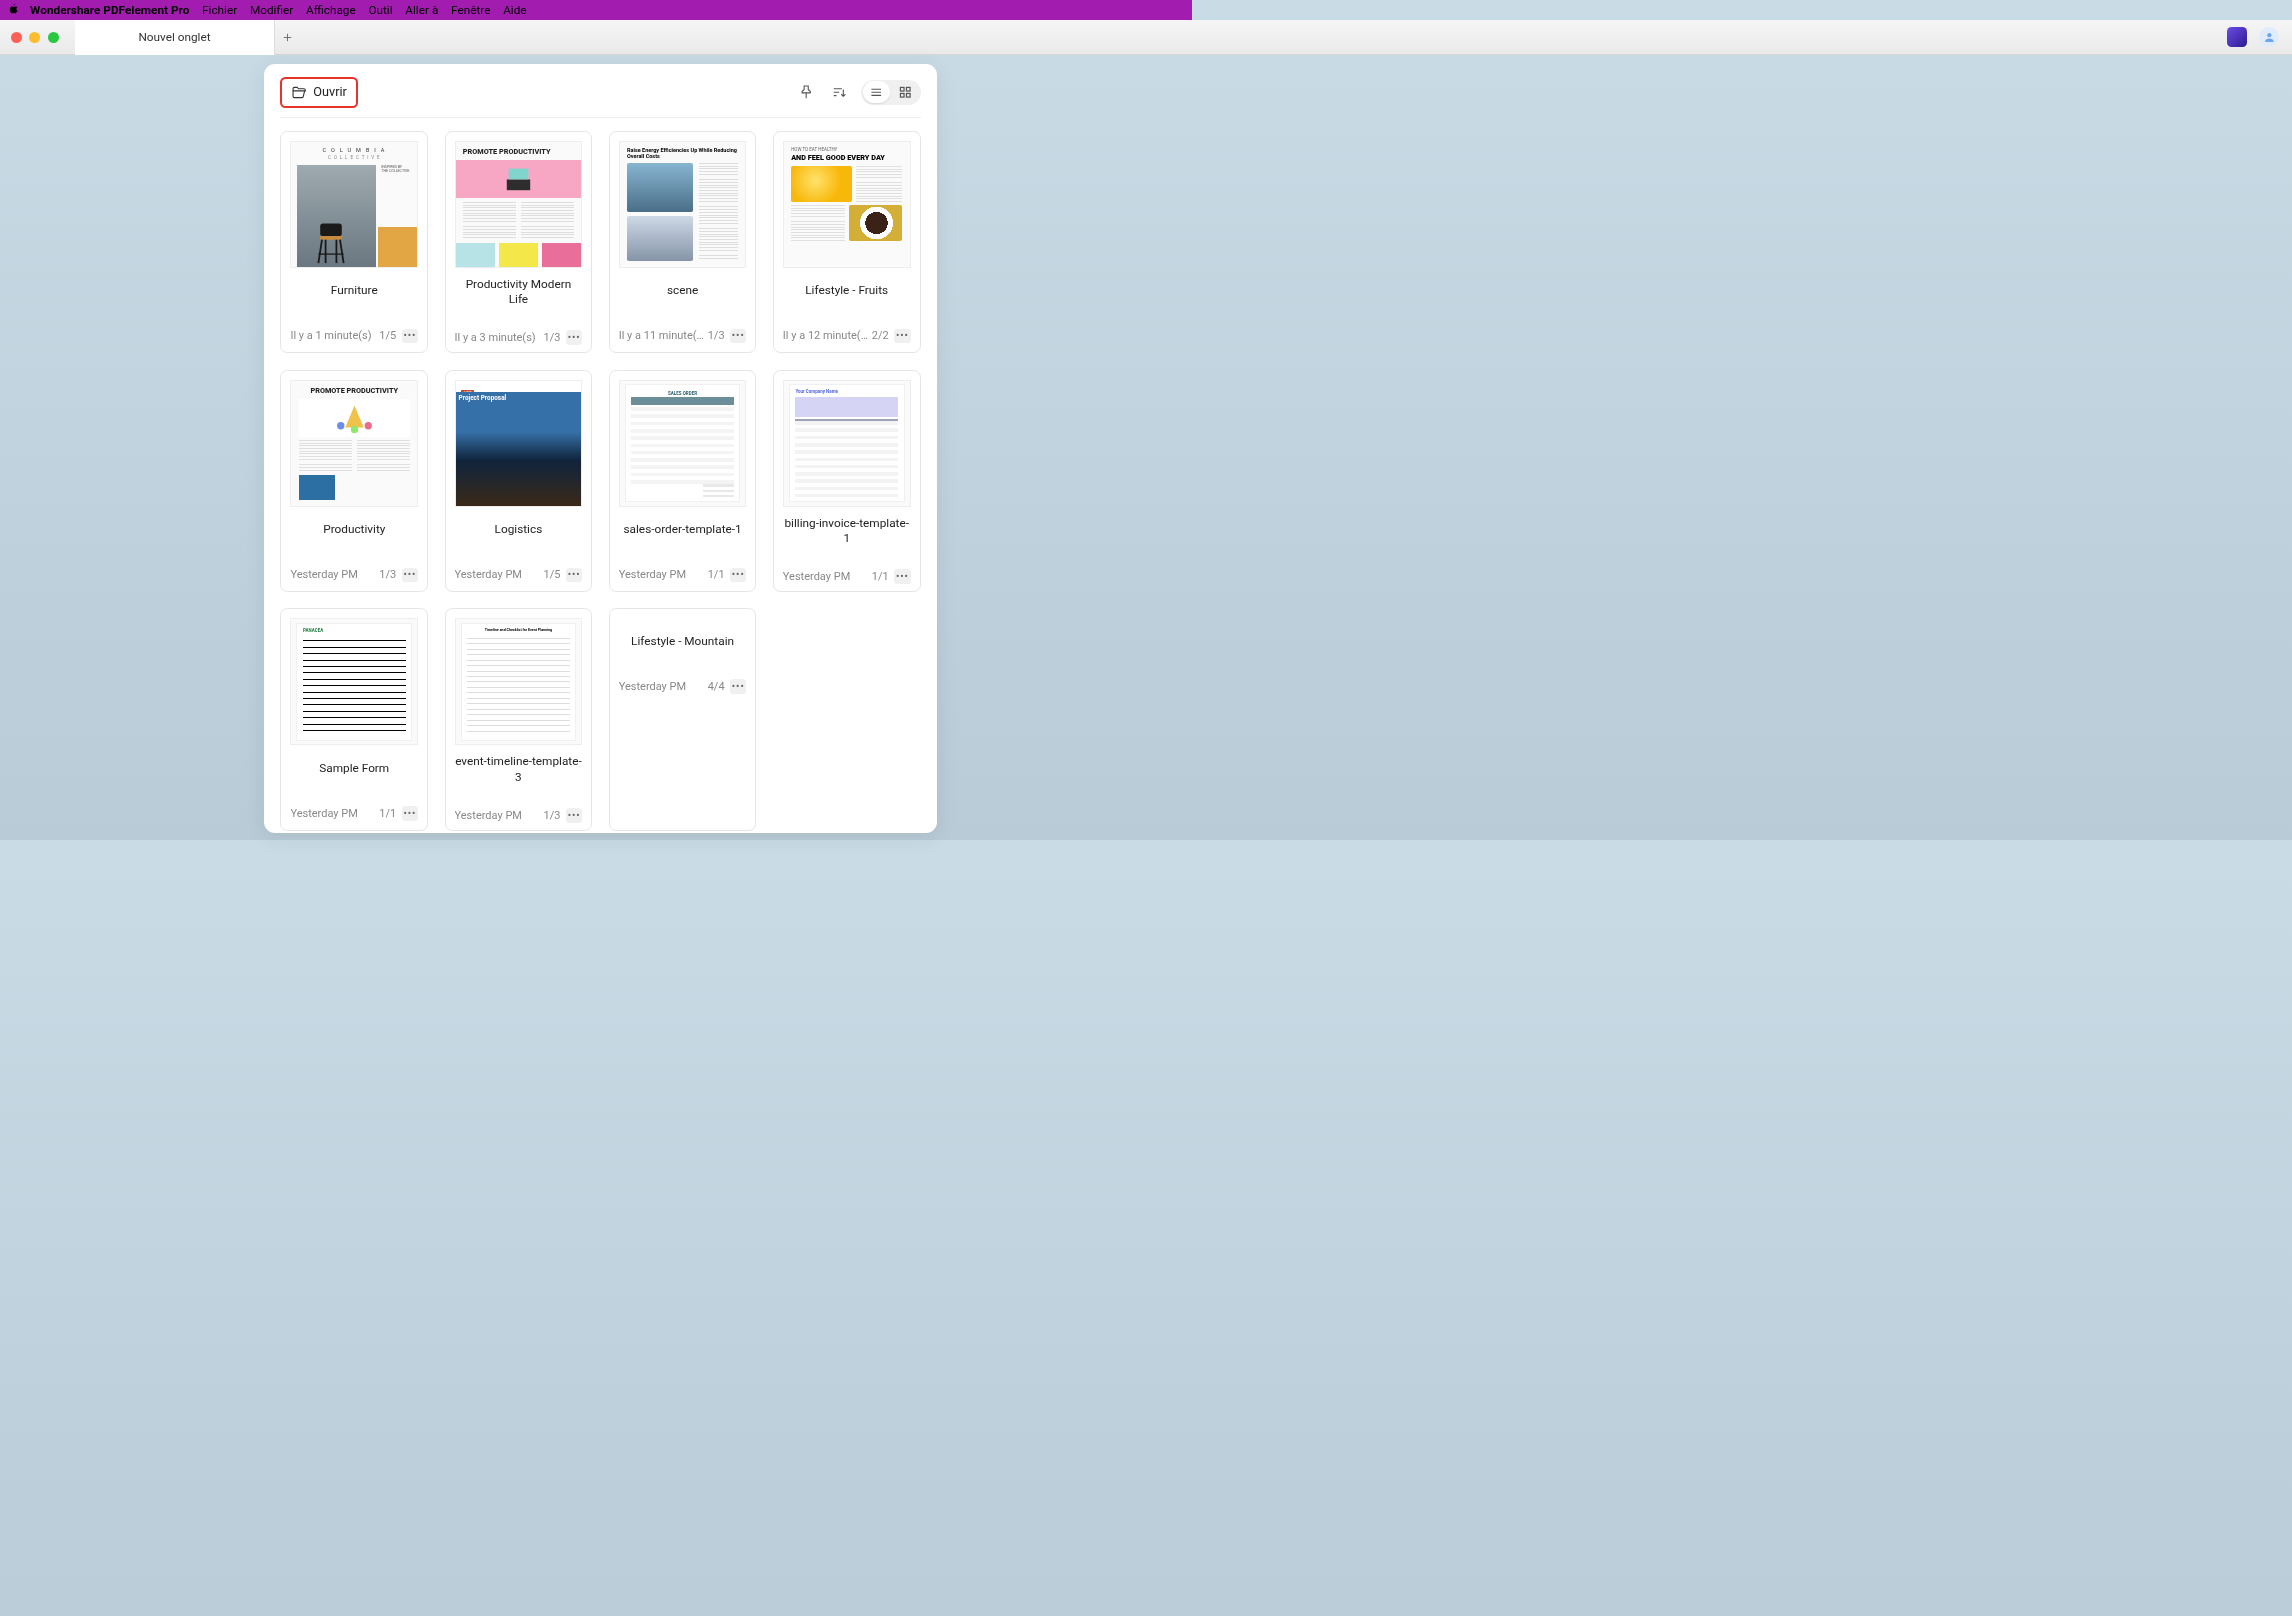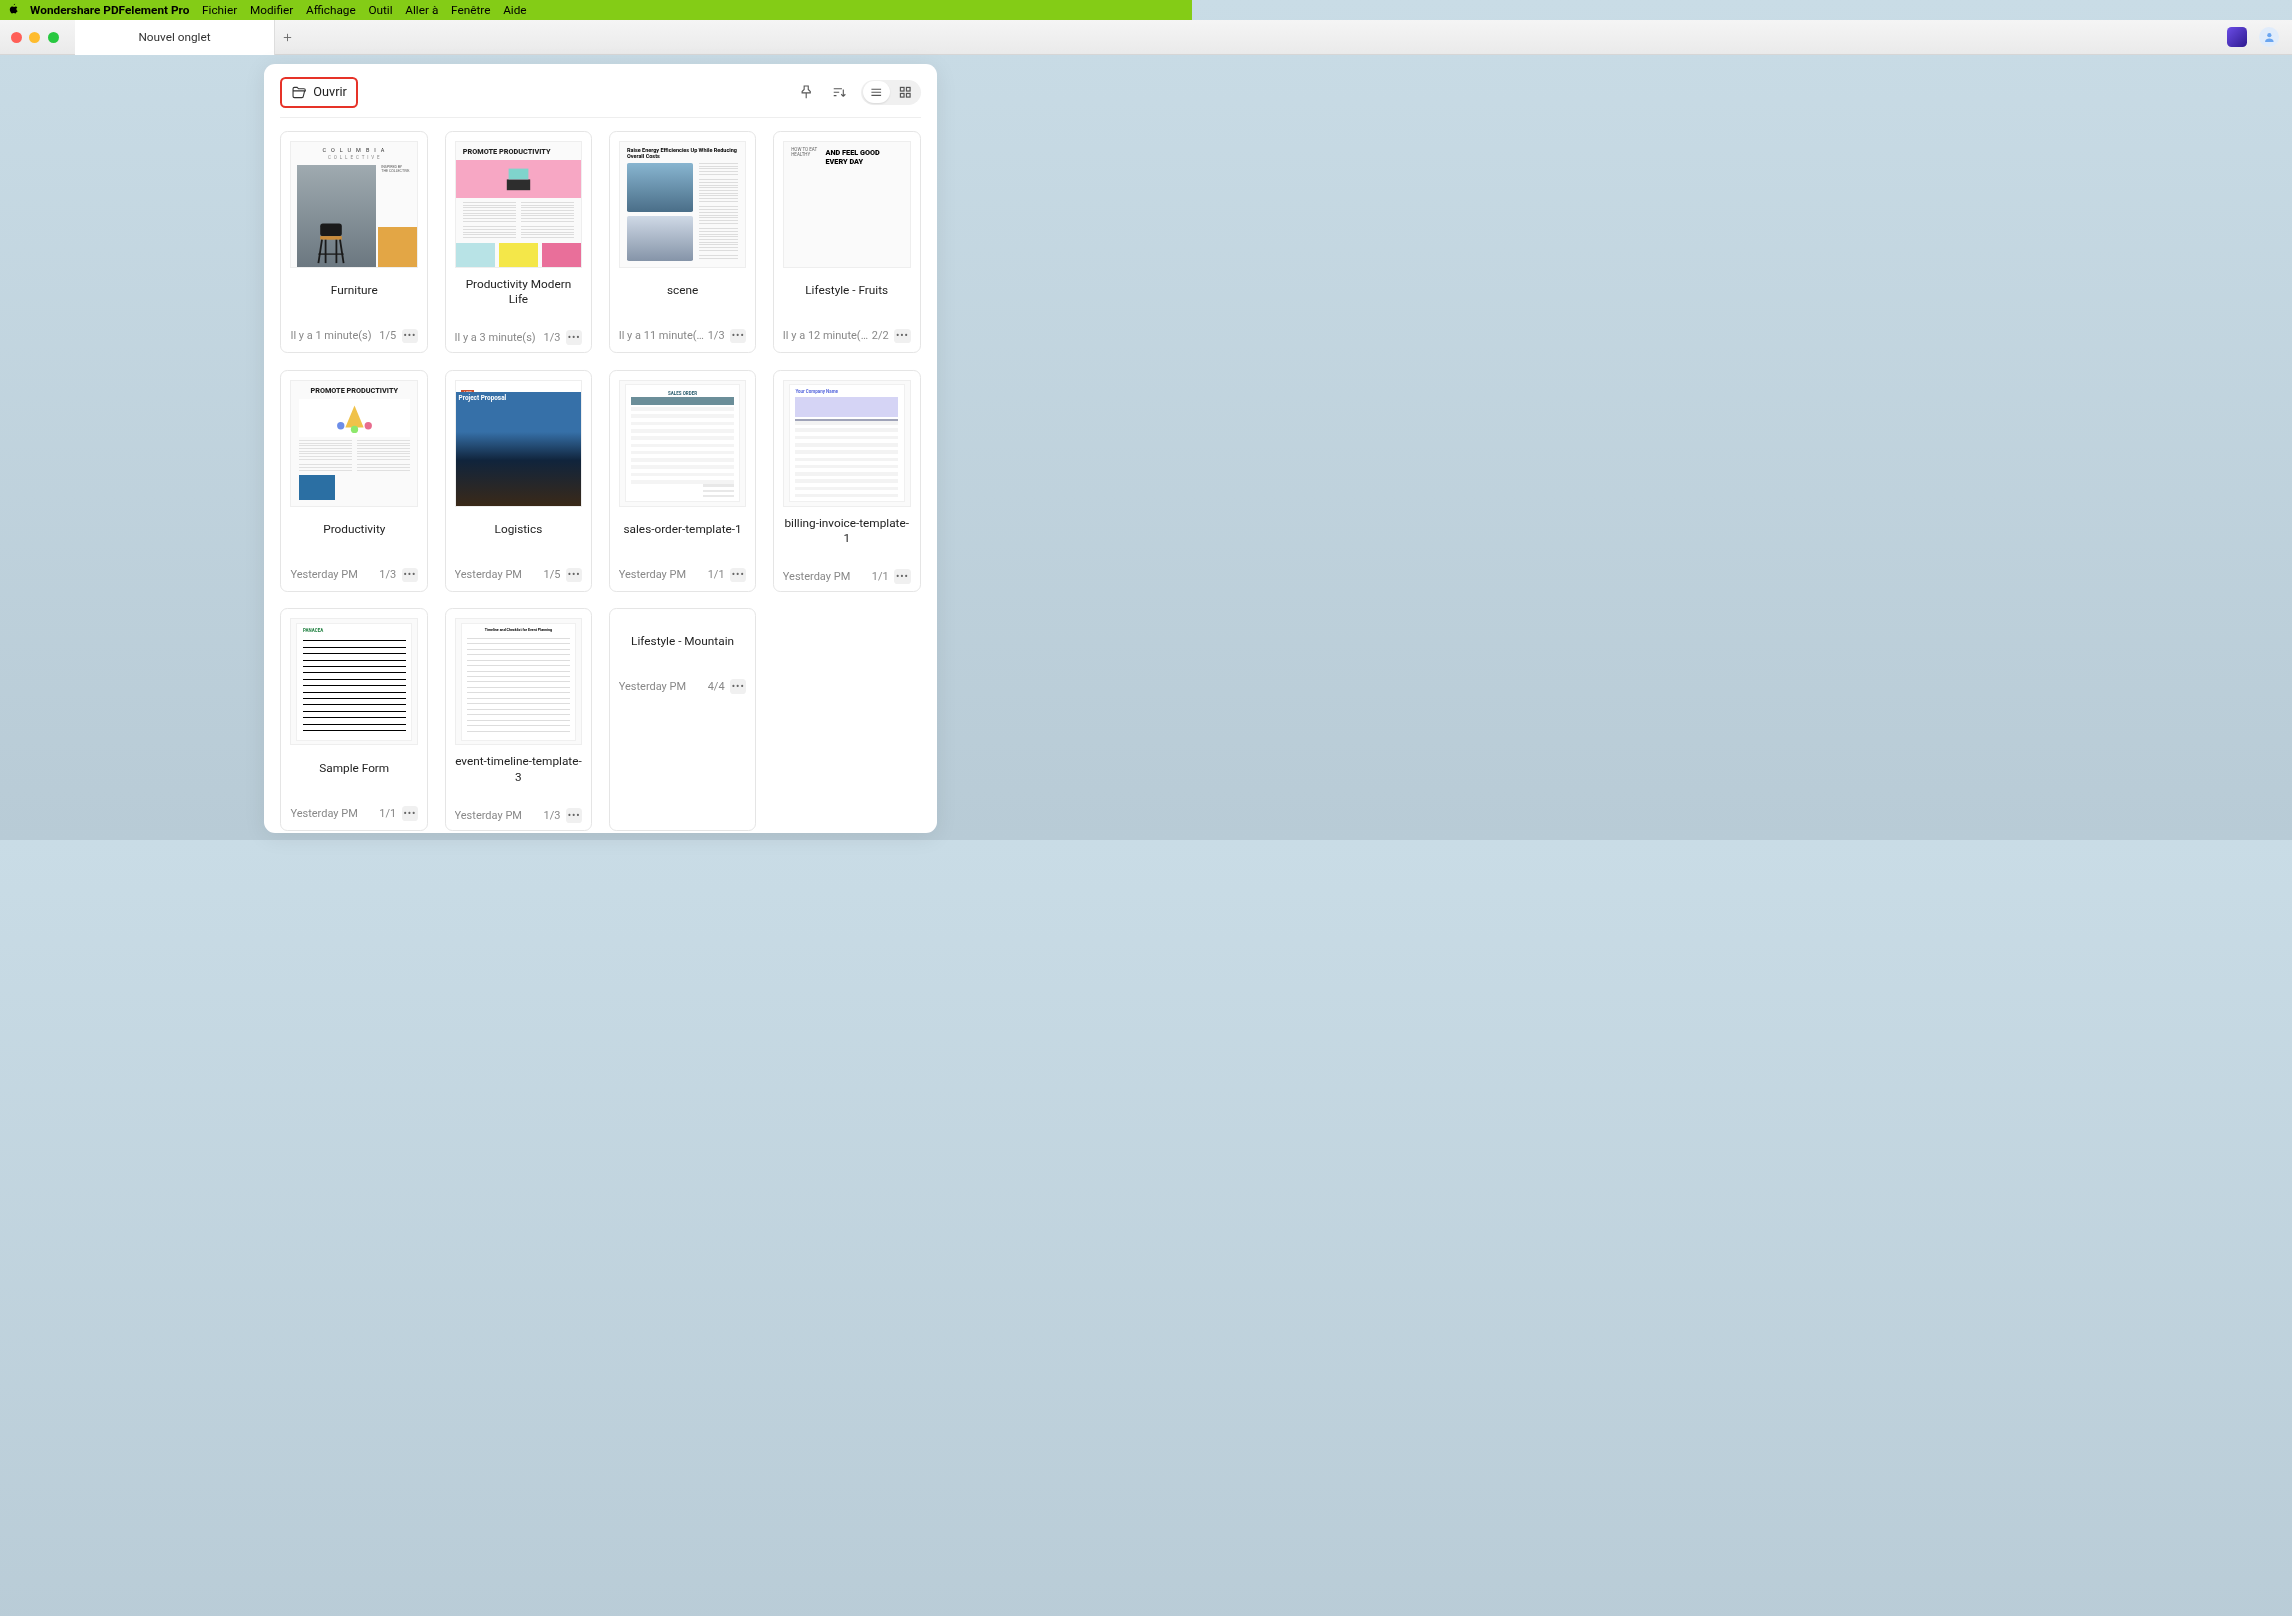--- a/index.html
+++ b/index.html
@@ -6,7 +6,7 @@
 body { width: 1192px; height: 840px; background: linear-gradient(180deg, #c9dce6, #b8cbd6); overflow: hidden; }
 
 
-.menu-bar { height: 20px; background: #84cc16; display: flex; align-items: center; padding: 0 7.3px; font-size: 11.8px; color: #000; }
+.menu-bar { height: 20px; background: #a21caf; display: flex; align-items: center; padding: 0 7.3px; font-size: 11.8px; color: #000; }
 .menu-bar .apple { margin-right: 11px; }
 .menu-bar .app-name { font-weight: 700; margin-right: 12.7px; }
 .menu-bar .menu-item { margin-right: 12.7px; cursor: default; }

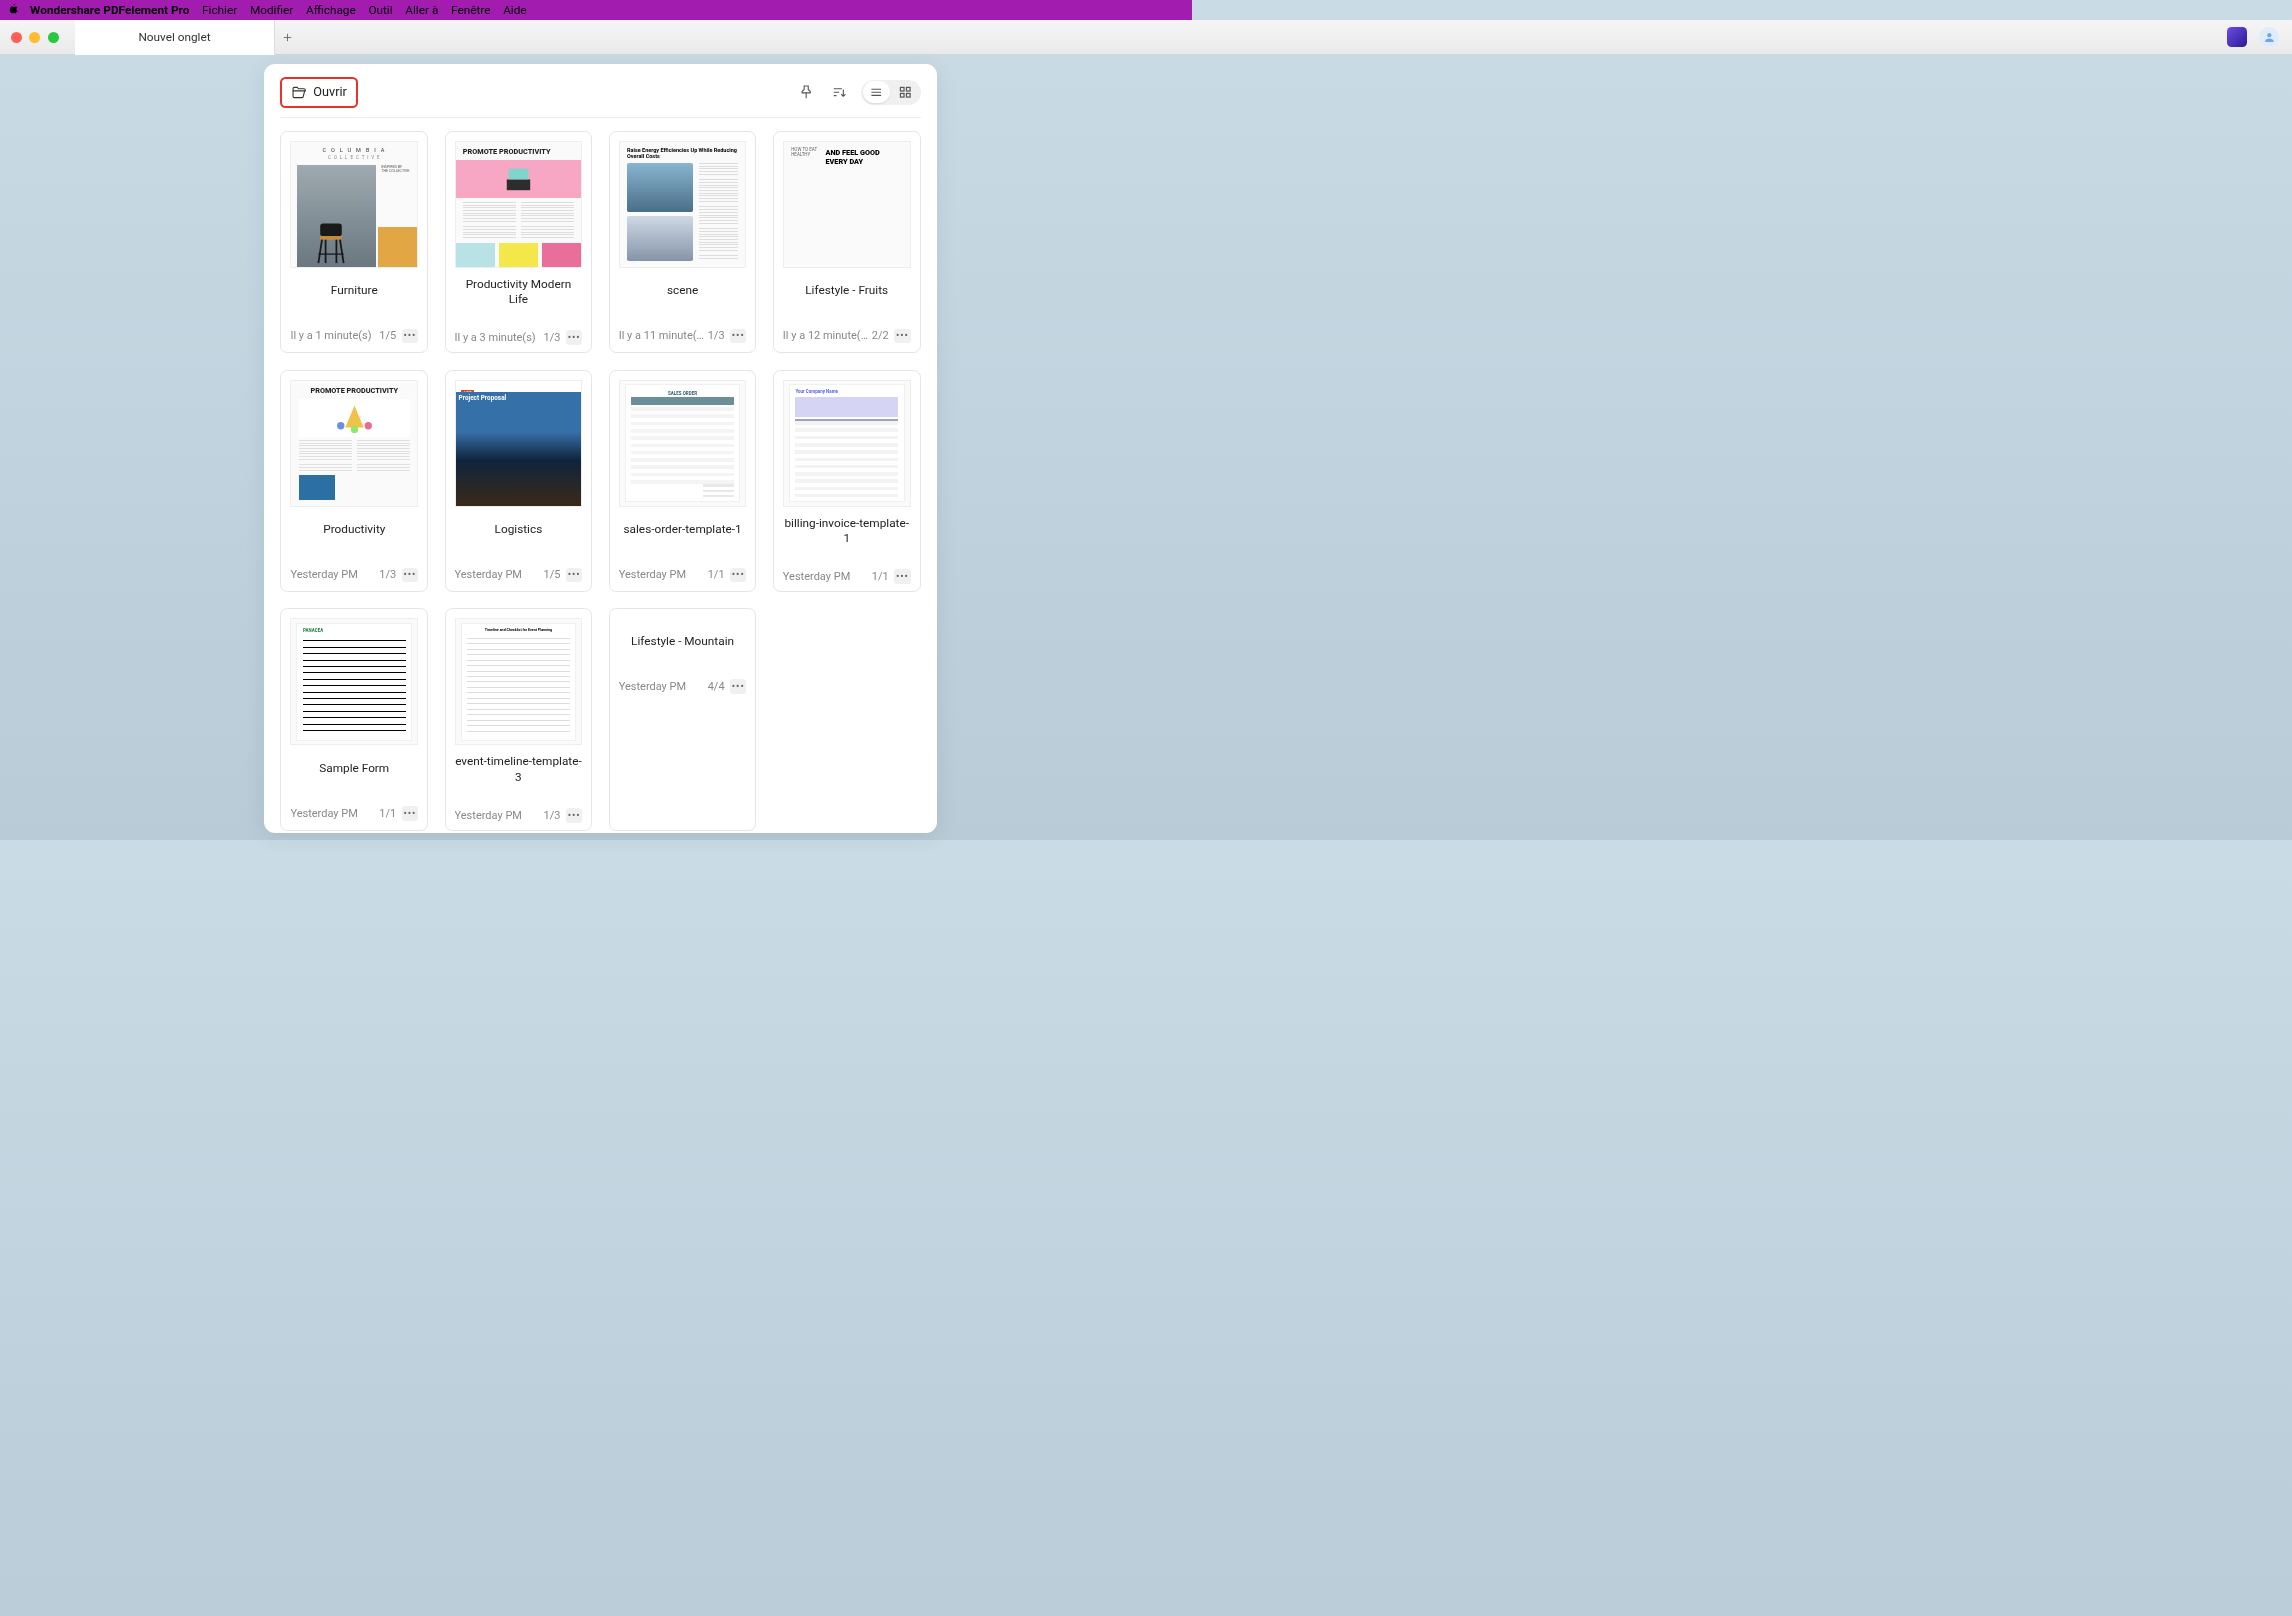--- a/index.html
+++ b/index.html
@@ -71,7 +71,7 @@
 .th-scene .img1 { background:linear-gradient(#88b5d0,#4a6e88); border-radius:1.8px; }
 .th-scene .img2 { background:linear-gradient(#cfd9e6,#8594a8); border-radius:1.8px; margin-top:3.6px; }
 
-.th-life { display:flex; width:100%; height:100%; padding:5.5px 7.3px; }
+.th-life { display:flex; flex-direction:column; width:100%; height:100%; padding:5.5px 7.3px; }
 .th-life .sm { font-size:4.5px; color:#666; }
 .th-life .big { font-size:7.3px; font-weight:900; color:#000; margin-top:0.9px; }
 .th-life .row1 { display:flex; gap:3.6px; margin-top:3.6px; height:36px; }

